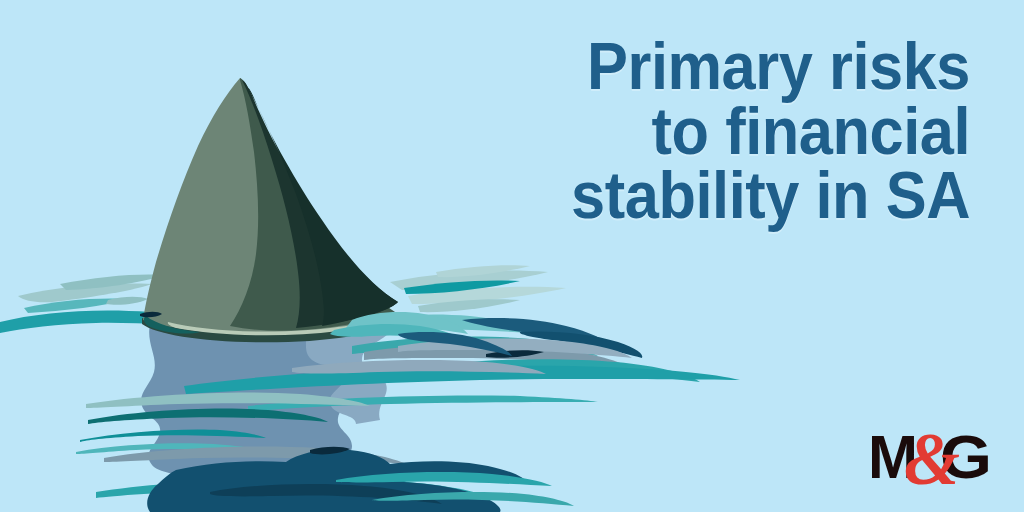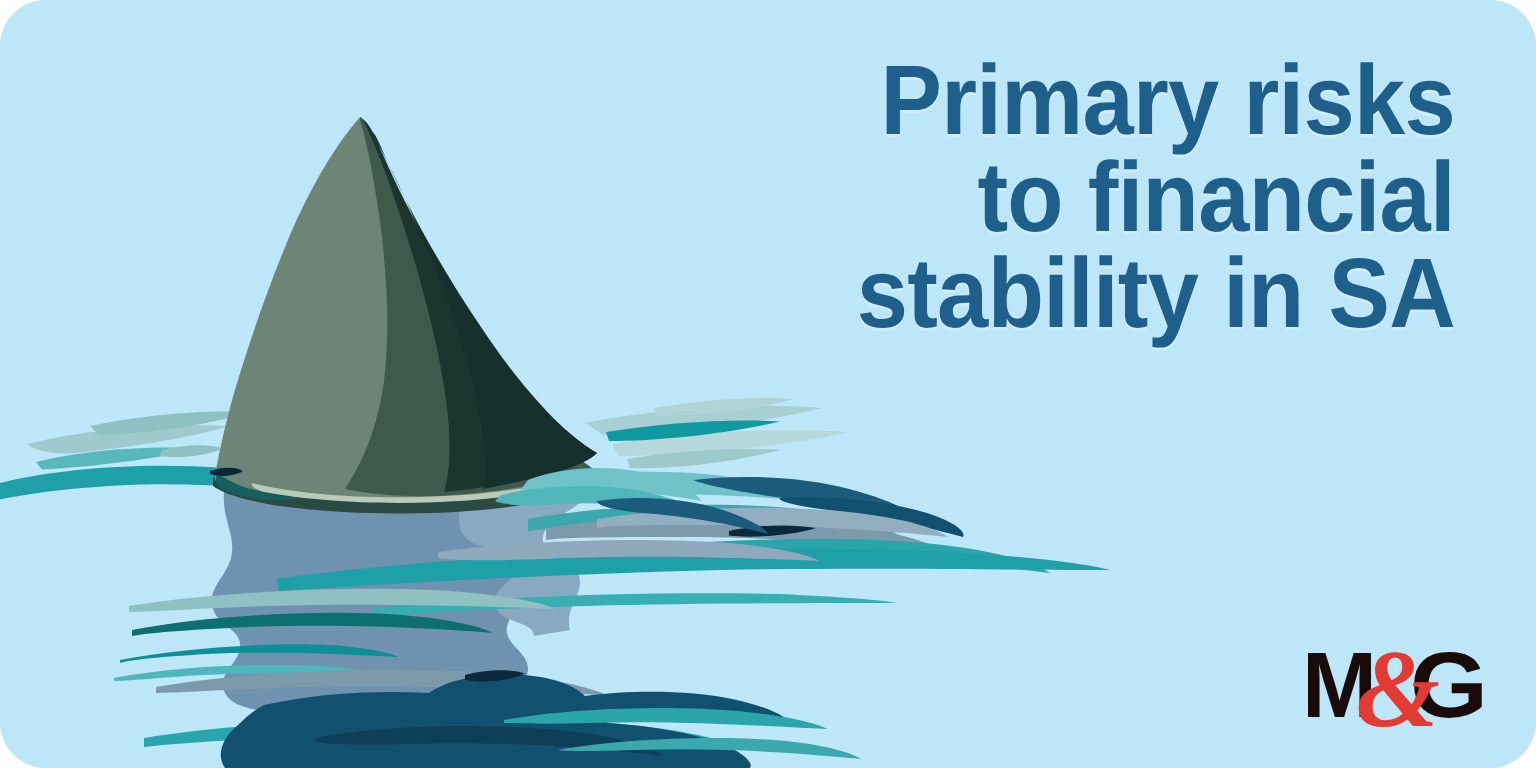--- a/index.html
+++ b/index.html
@@ -57,7 +57,7 @@
 </head>
 <body>
 
-<div id="banner" style="background: rgb(189, 230, 248); border-radius: 31px;">
+<div id="banner" style="background: rgb(189, 230, 248);">
 
   <svg id="art" viewBox="0 0 1024 512" preserveAspectRatio="none" aria-hidden="true">
 

